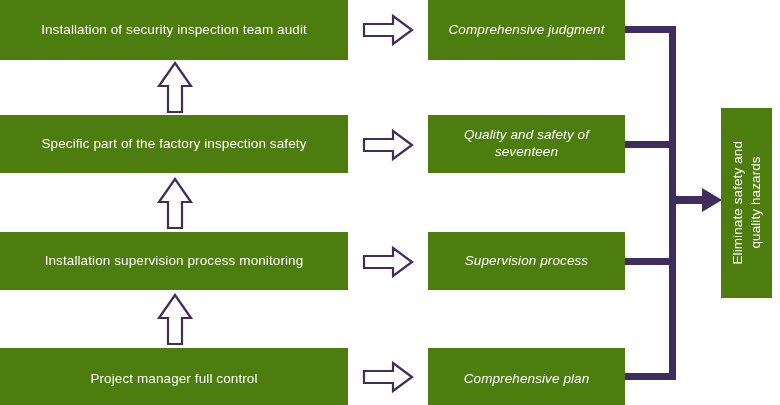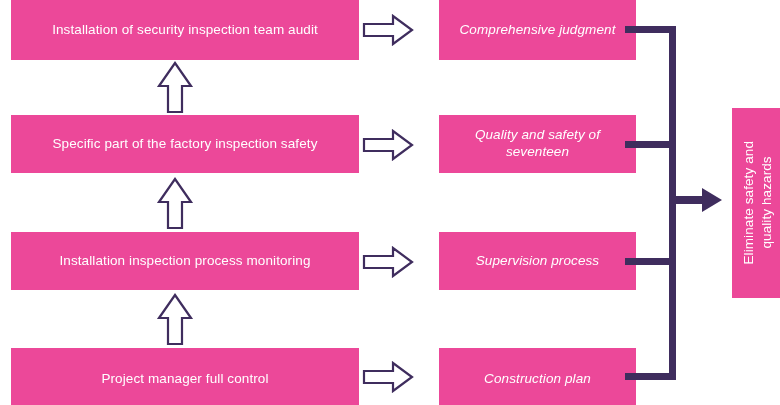--- a/index.html
+++ b/index.html
@@ -21,7 +21,7 @@
 
   .box {
     position: absolute;
-    background: #ec4899;
+    background: #4d7c0f;
     color: #ffffff;
     display: flex;
     align-items: center;
@@ -32,7 +32,6 @@
     box-sizing: border-box;
     padding: 8px 6px;
     letter-spacing: 0.1px;
-    margin-left: 11px;
   }
 
   .box-left {

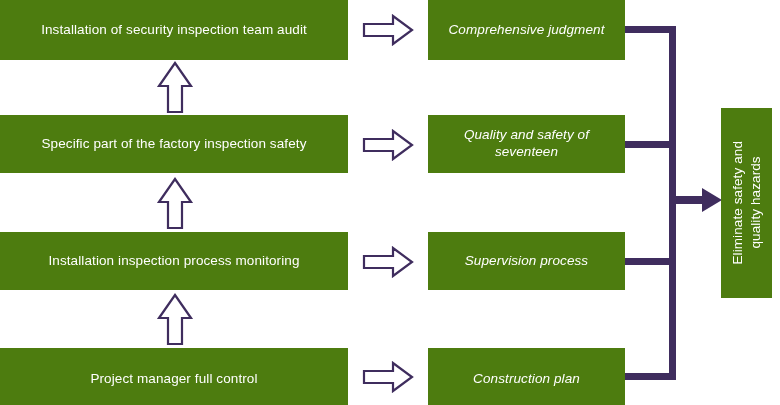--- a/index.html
+++ b/index.html
@@ -123,7 +123,7 @@
   </div>
 
   <div class="box box-left row3">
-    <span>Installation inspection process monitoring</span>
+    <span>Installation supervision process monitoring</span>
   </div>
 
   <div class="box box-left row4">

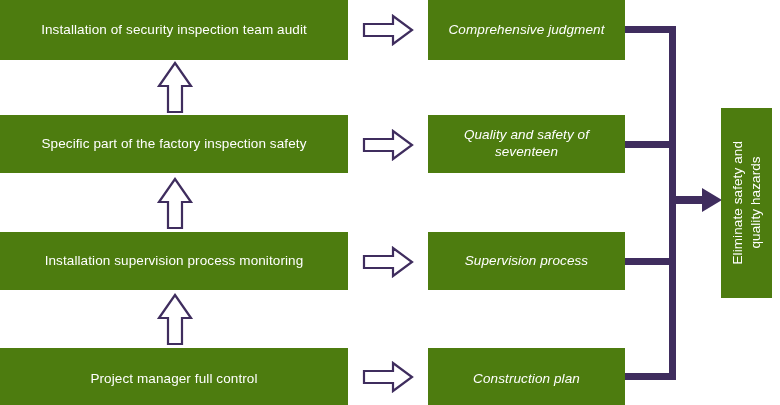--- a/index.html
+++ b/index.html
@@ -185,7 +185,7 @@
   </div>
 
   <div class="box box-right row4">
-    <span>Construction plan</span>
+    <span>Comprehensive plan</span>
   </div>
 
   <div class="conn conn-h" style="left:625px; top:26px;  width:51px;"></div>

